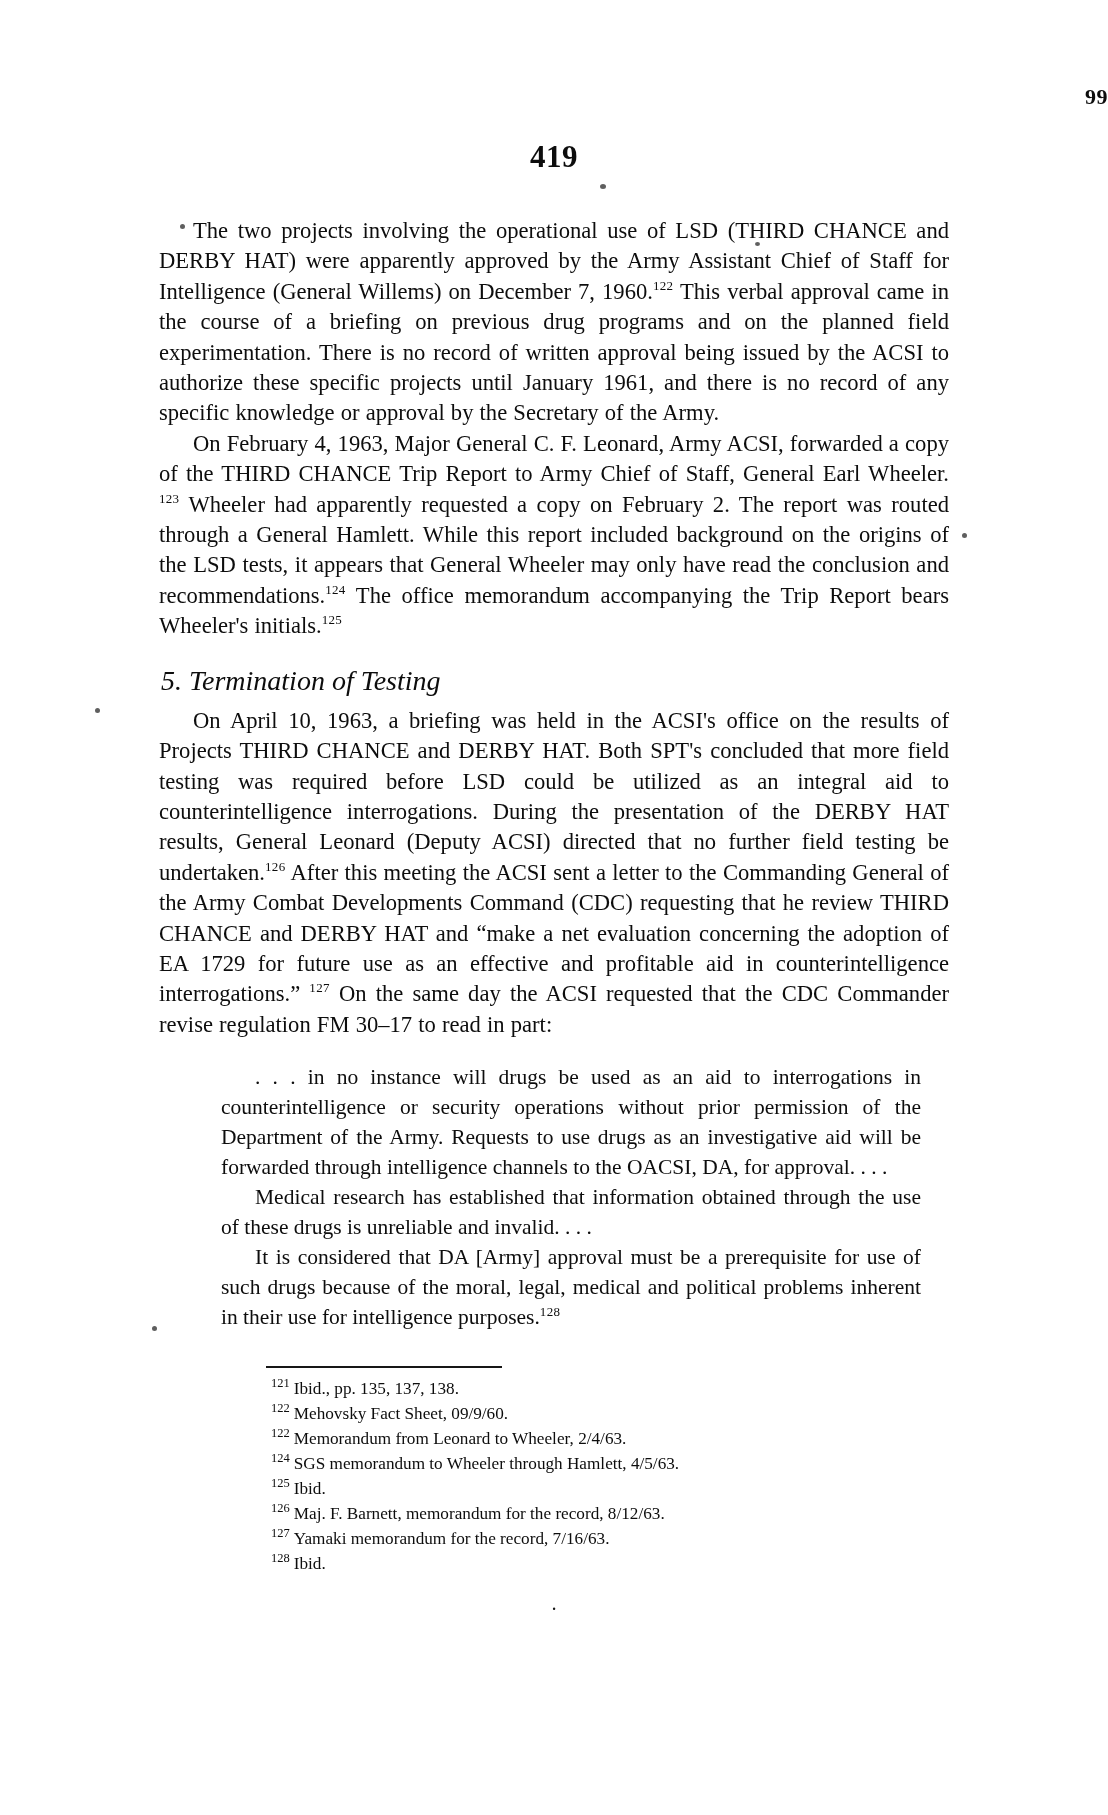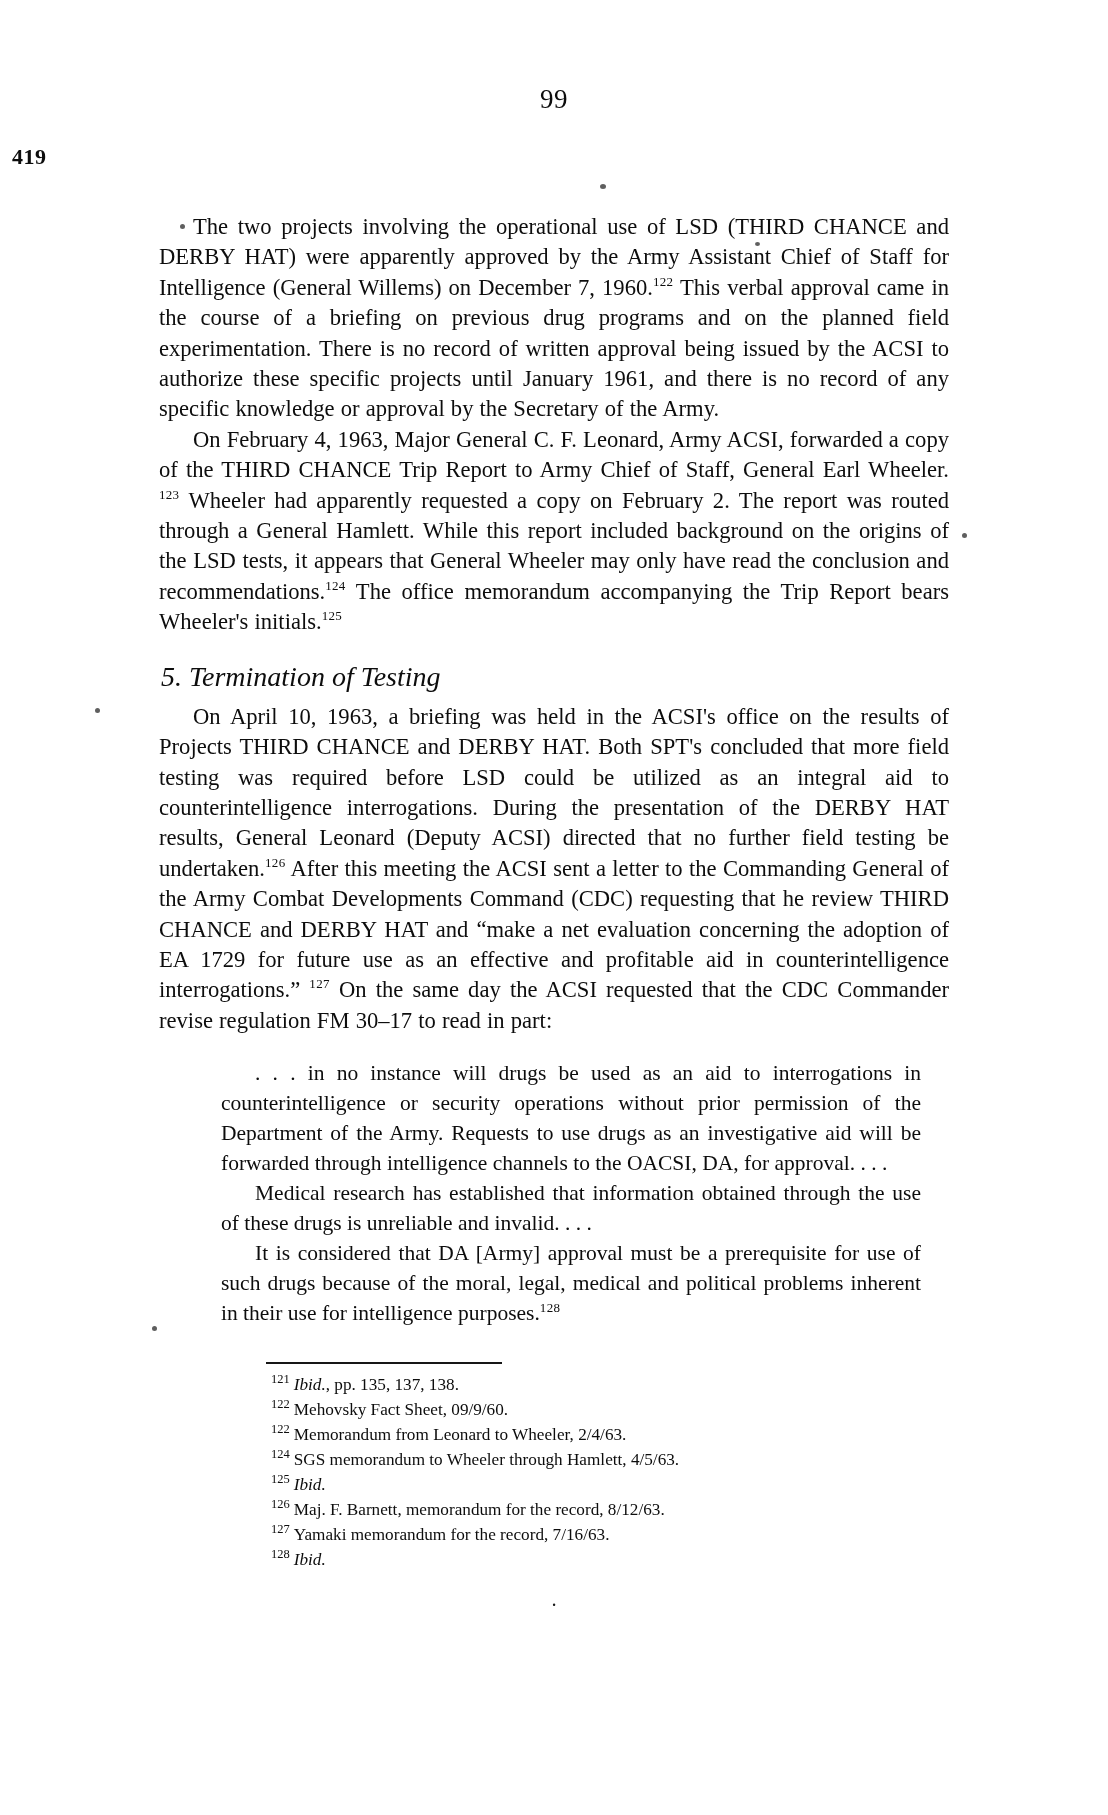--- a/index.html
+++ b/index.html
@@ -22,9 +22,9 @@
     padding: 0;
   }
   .page-number-top {
-    text-align: center;
-    font-size: 27px;
-    font-weight: normal;
+    text-align: right;
+    font-size: 22px;
+    font-weight: bold;
     letter-spacing: 0.5px;
     margin-top: 86px;
     line-height: 1;

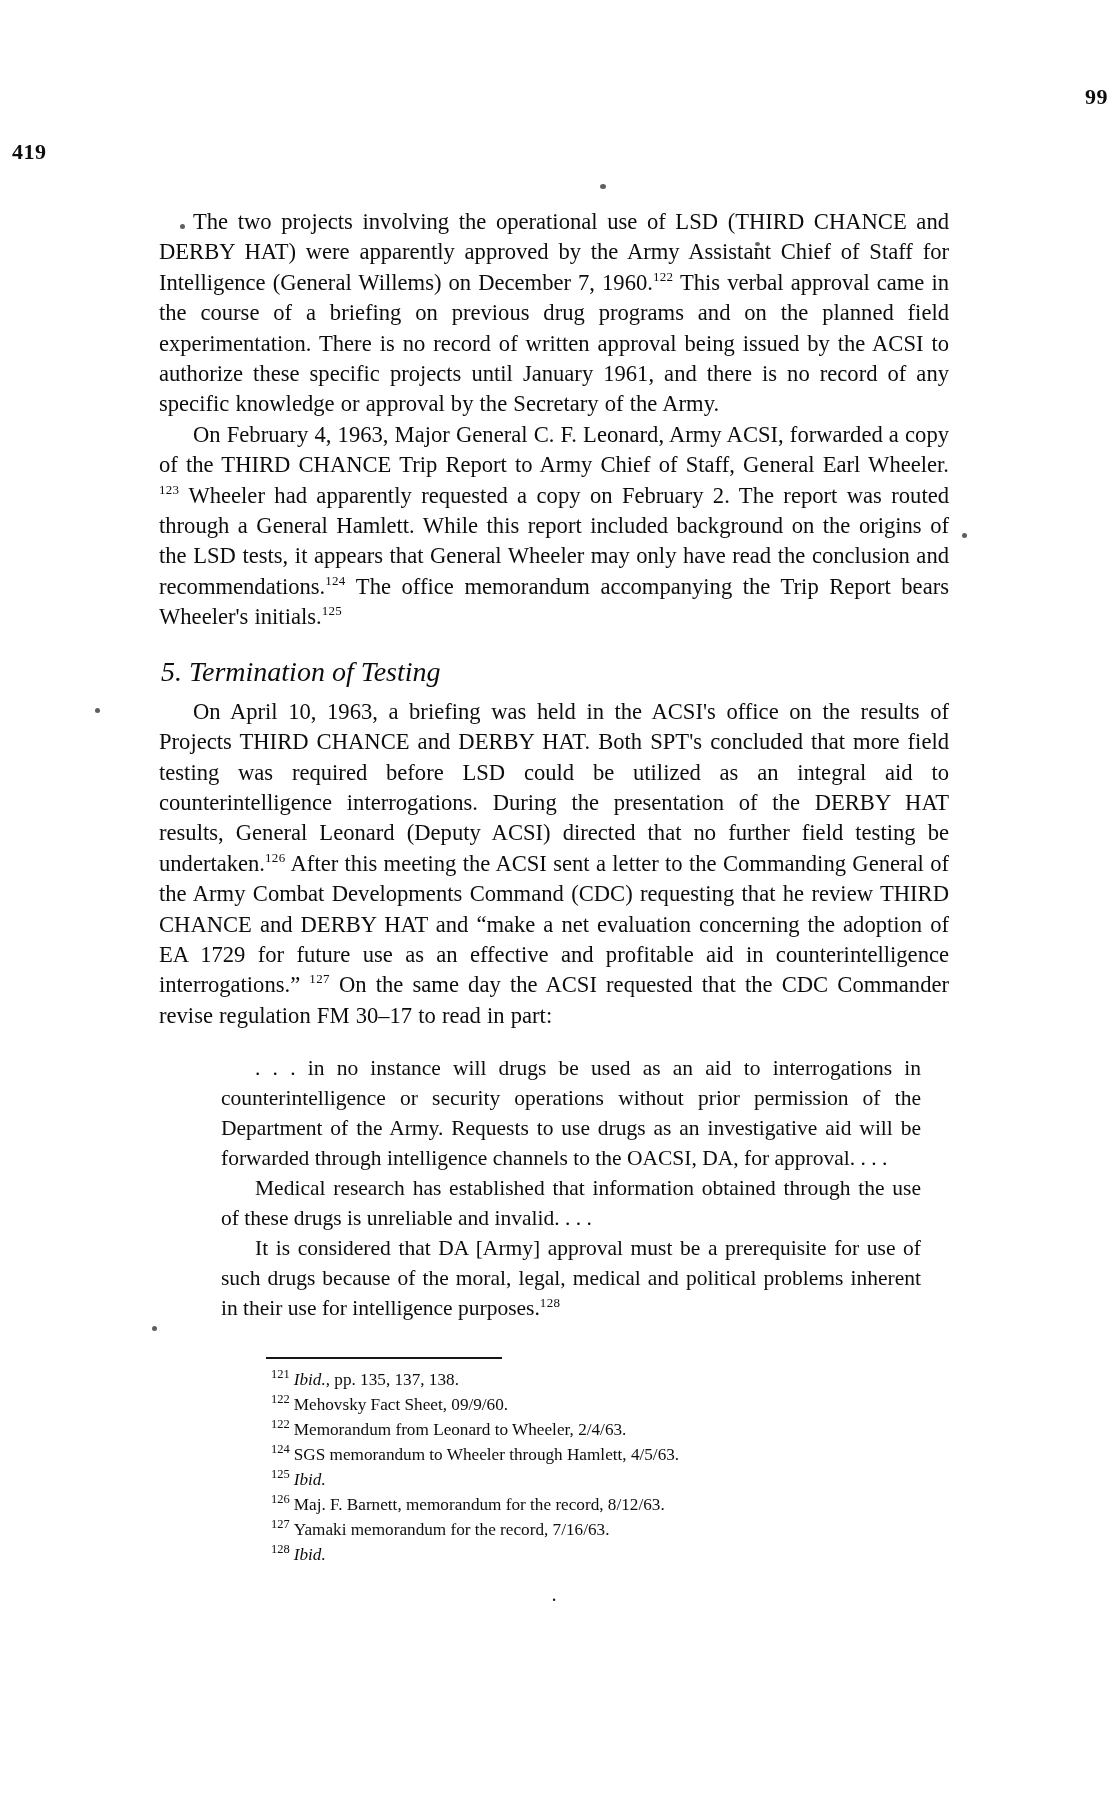--- a/index.html
+++ b/index.html
@@ -30,12 +30,12 @@
     line-height: 1;
   }
   .page-number-second {
-    font-size: 22px;
+    text-align: center;
+    font-size: 31px;
     font-weight: bold;
     letter-spacing: 0.5px;
     margin-top: 33px;
     line-height: 1;
-    margin-left: 12px;
   }
   .body-col {
     width: 790px;

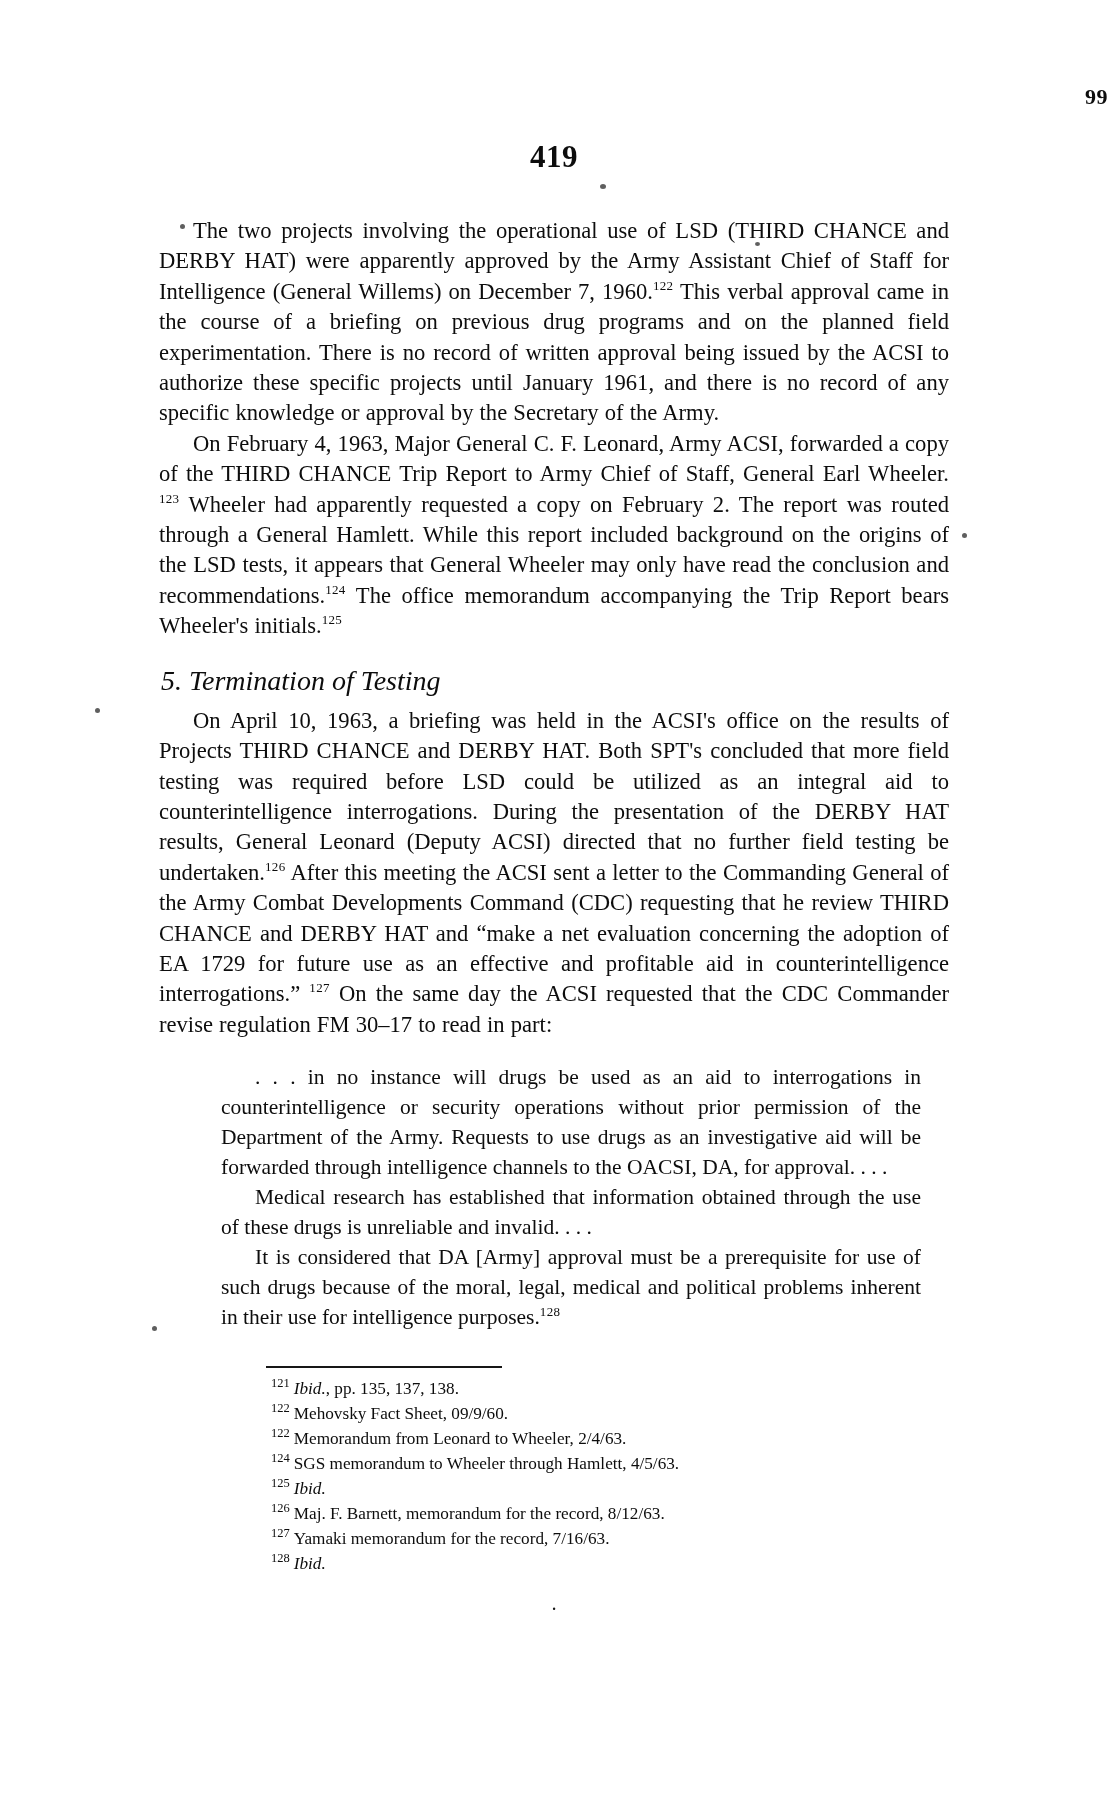--- a/index.html
+++ b/index.html
@@ -109,7 +109,6 @@
     margin-right: 4px;
   }
   .footnote .ital {
-    font-style: italic;
   }
   .footer-dot {
     width: 100%;

